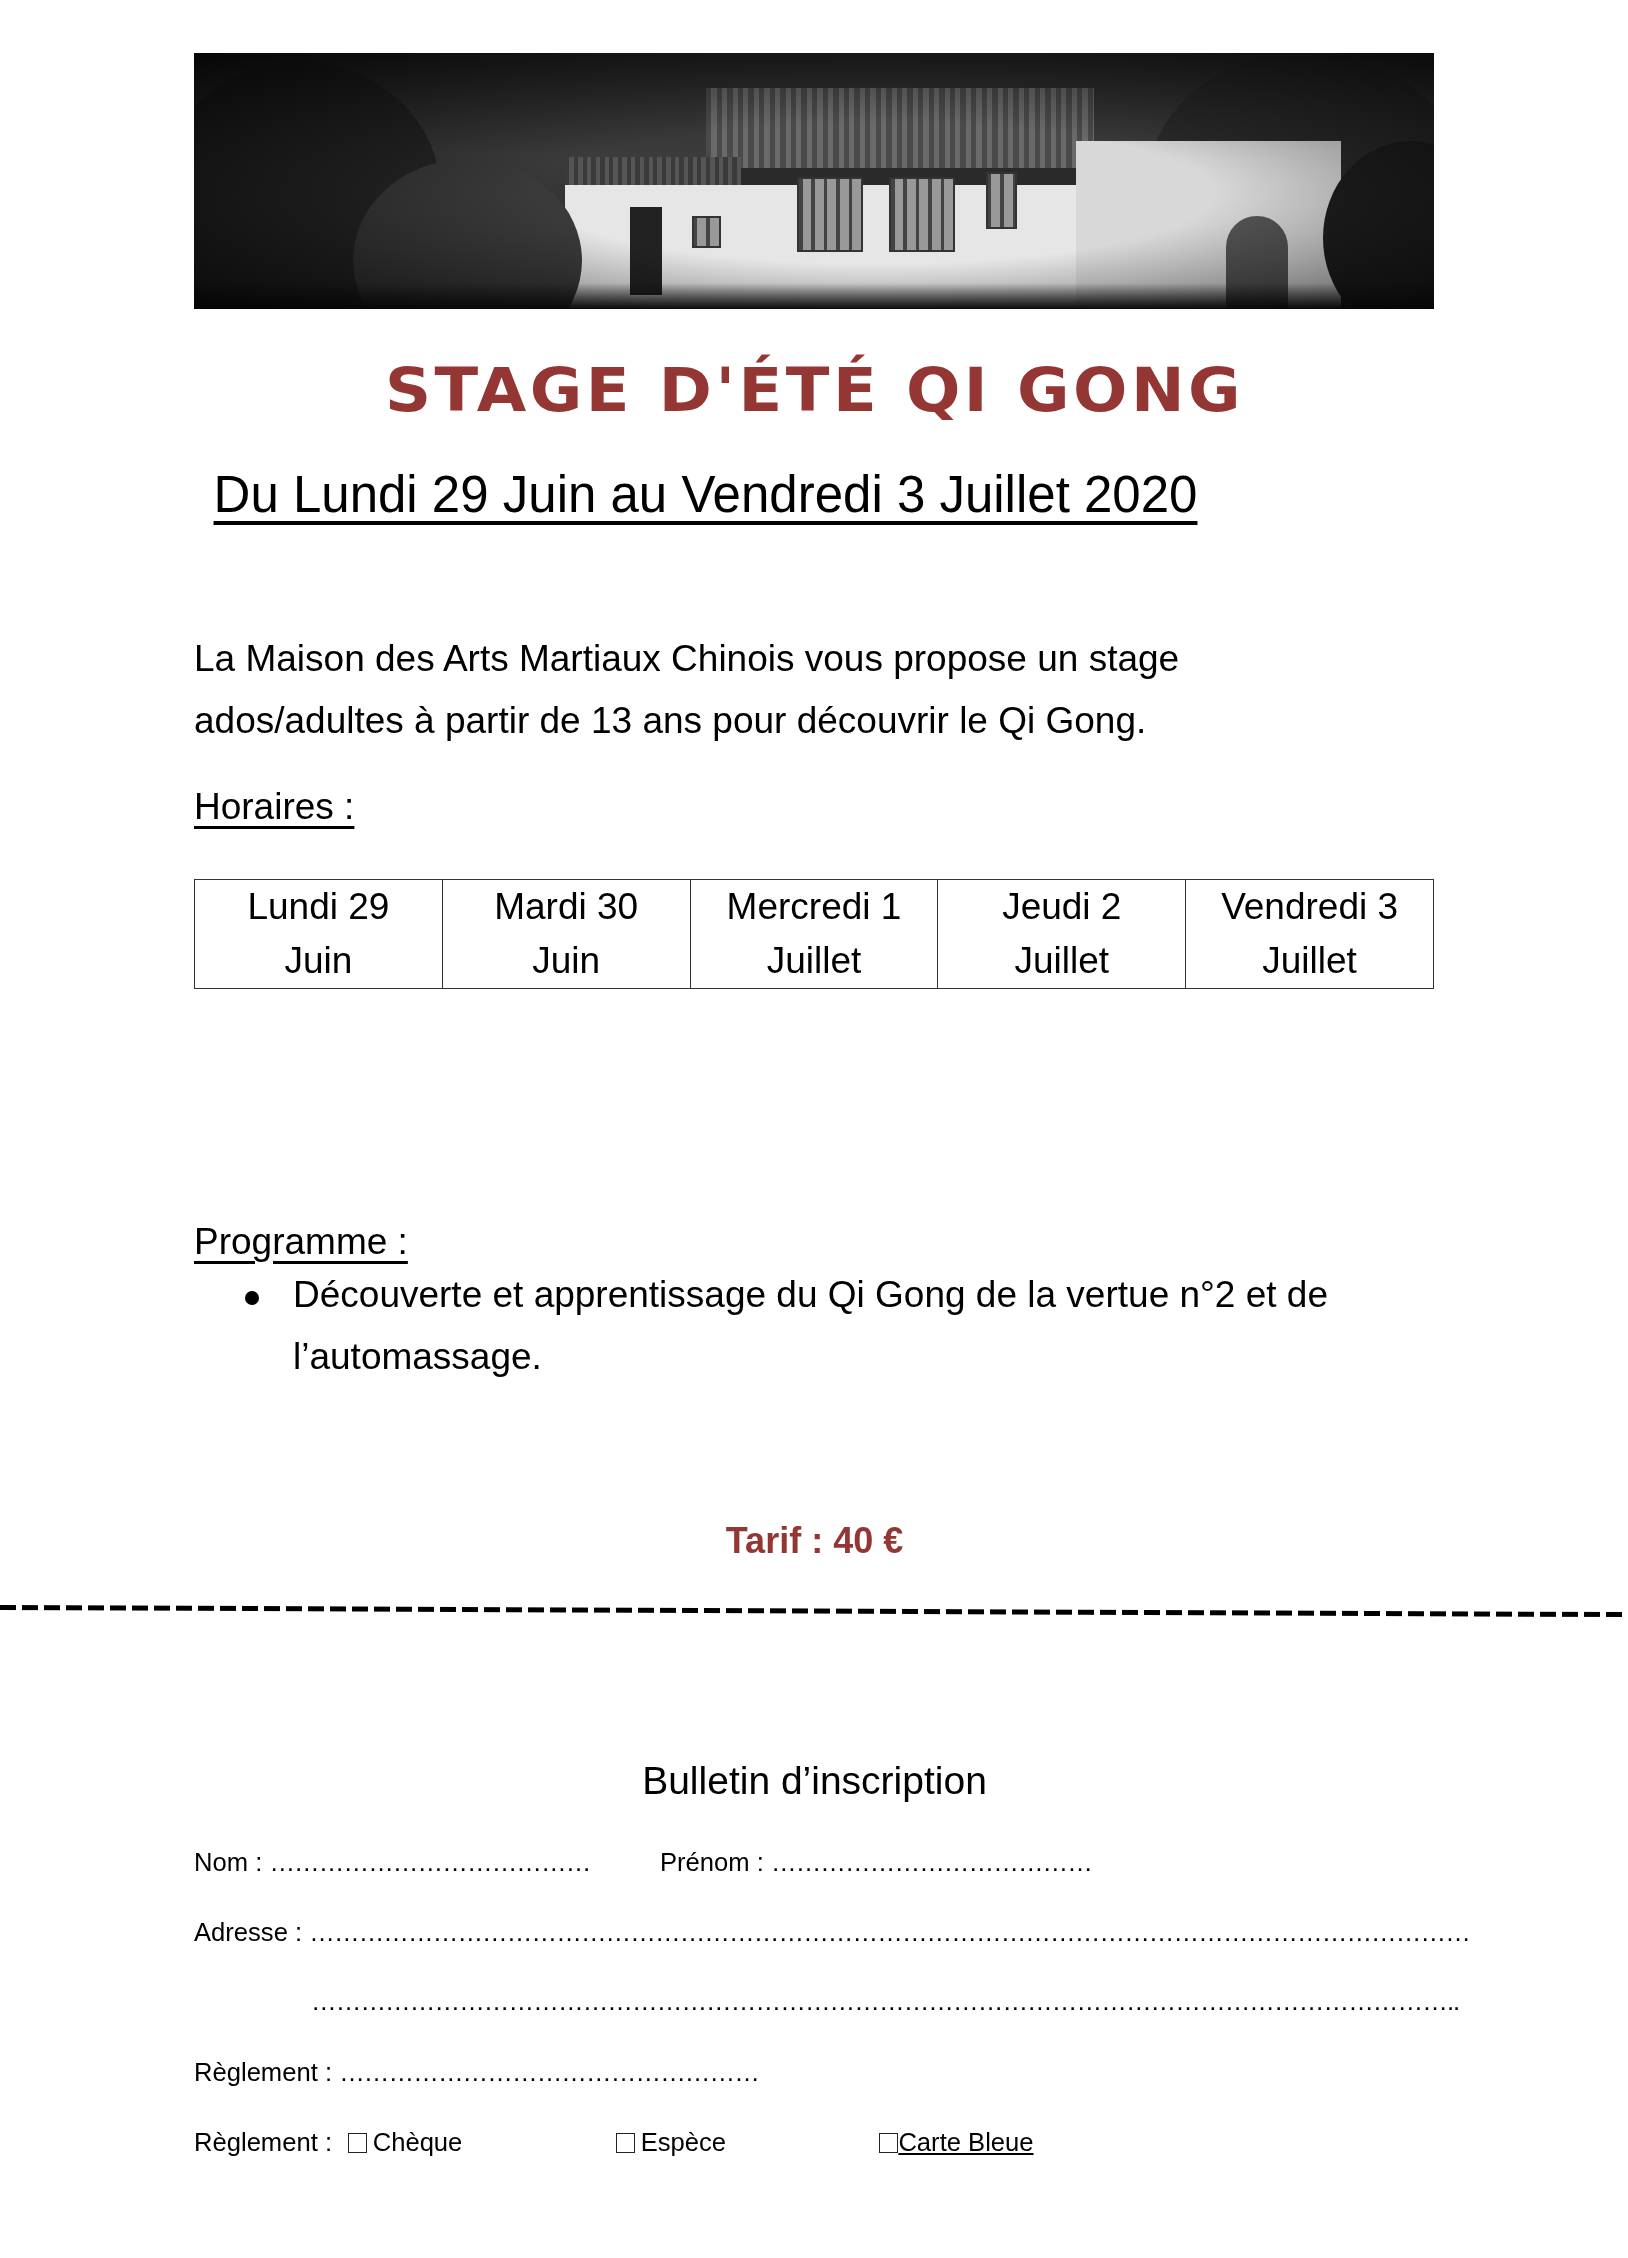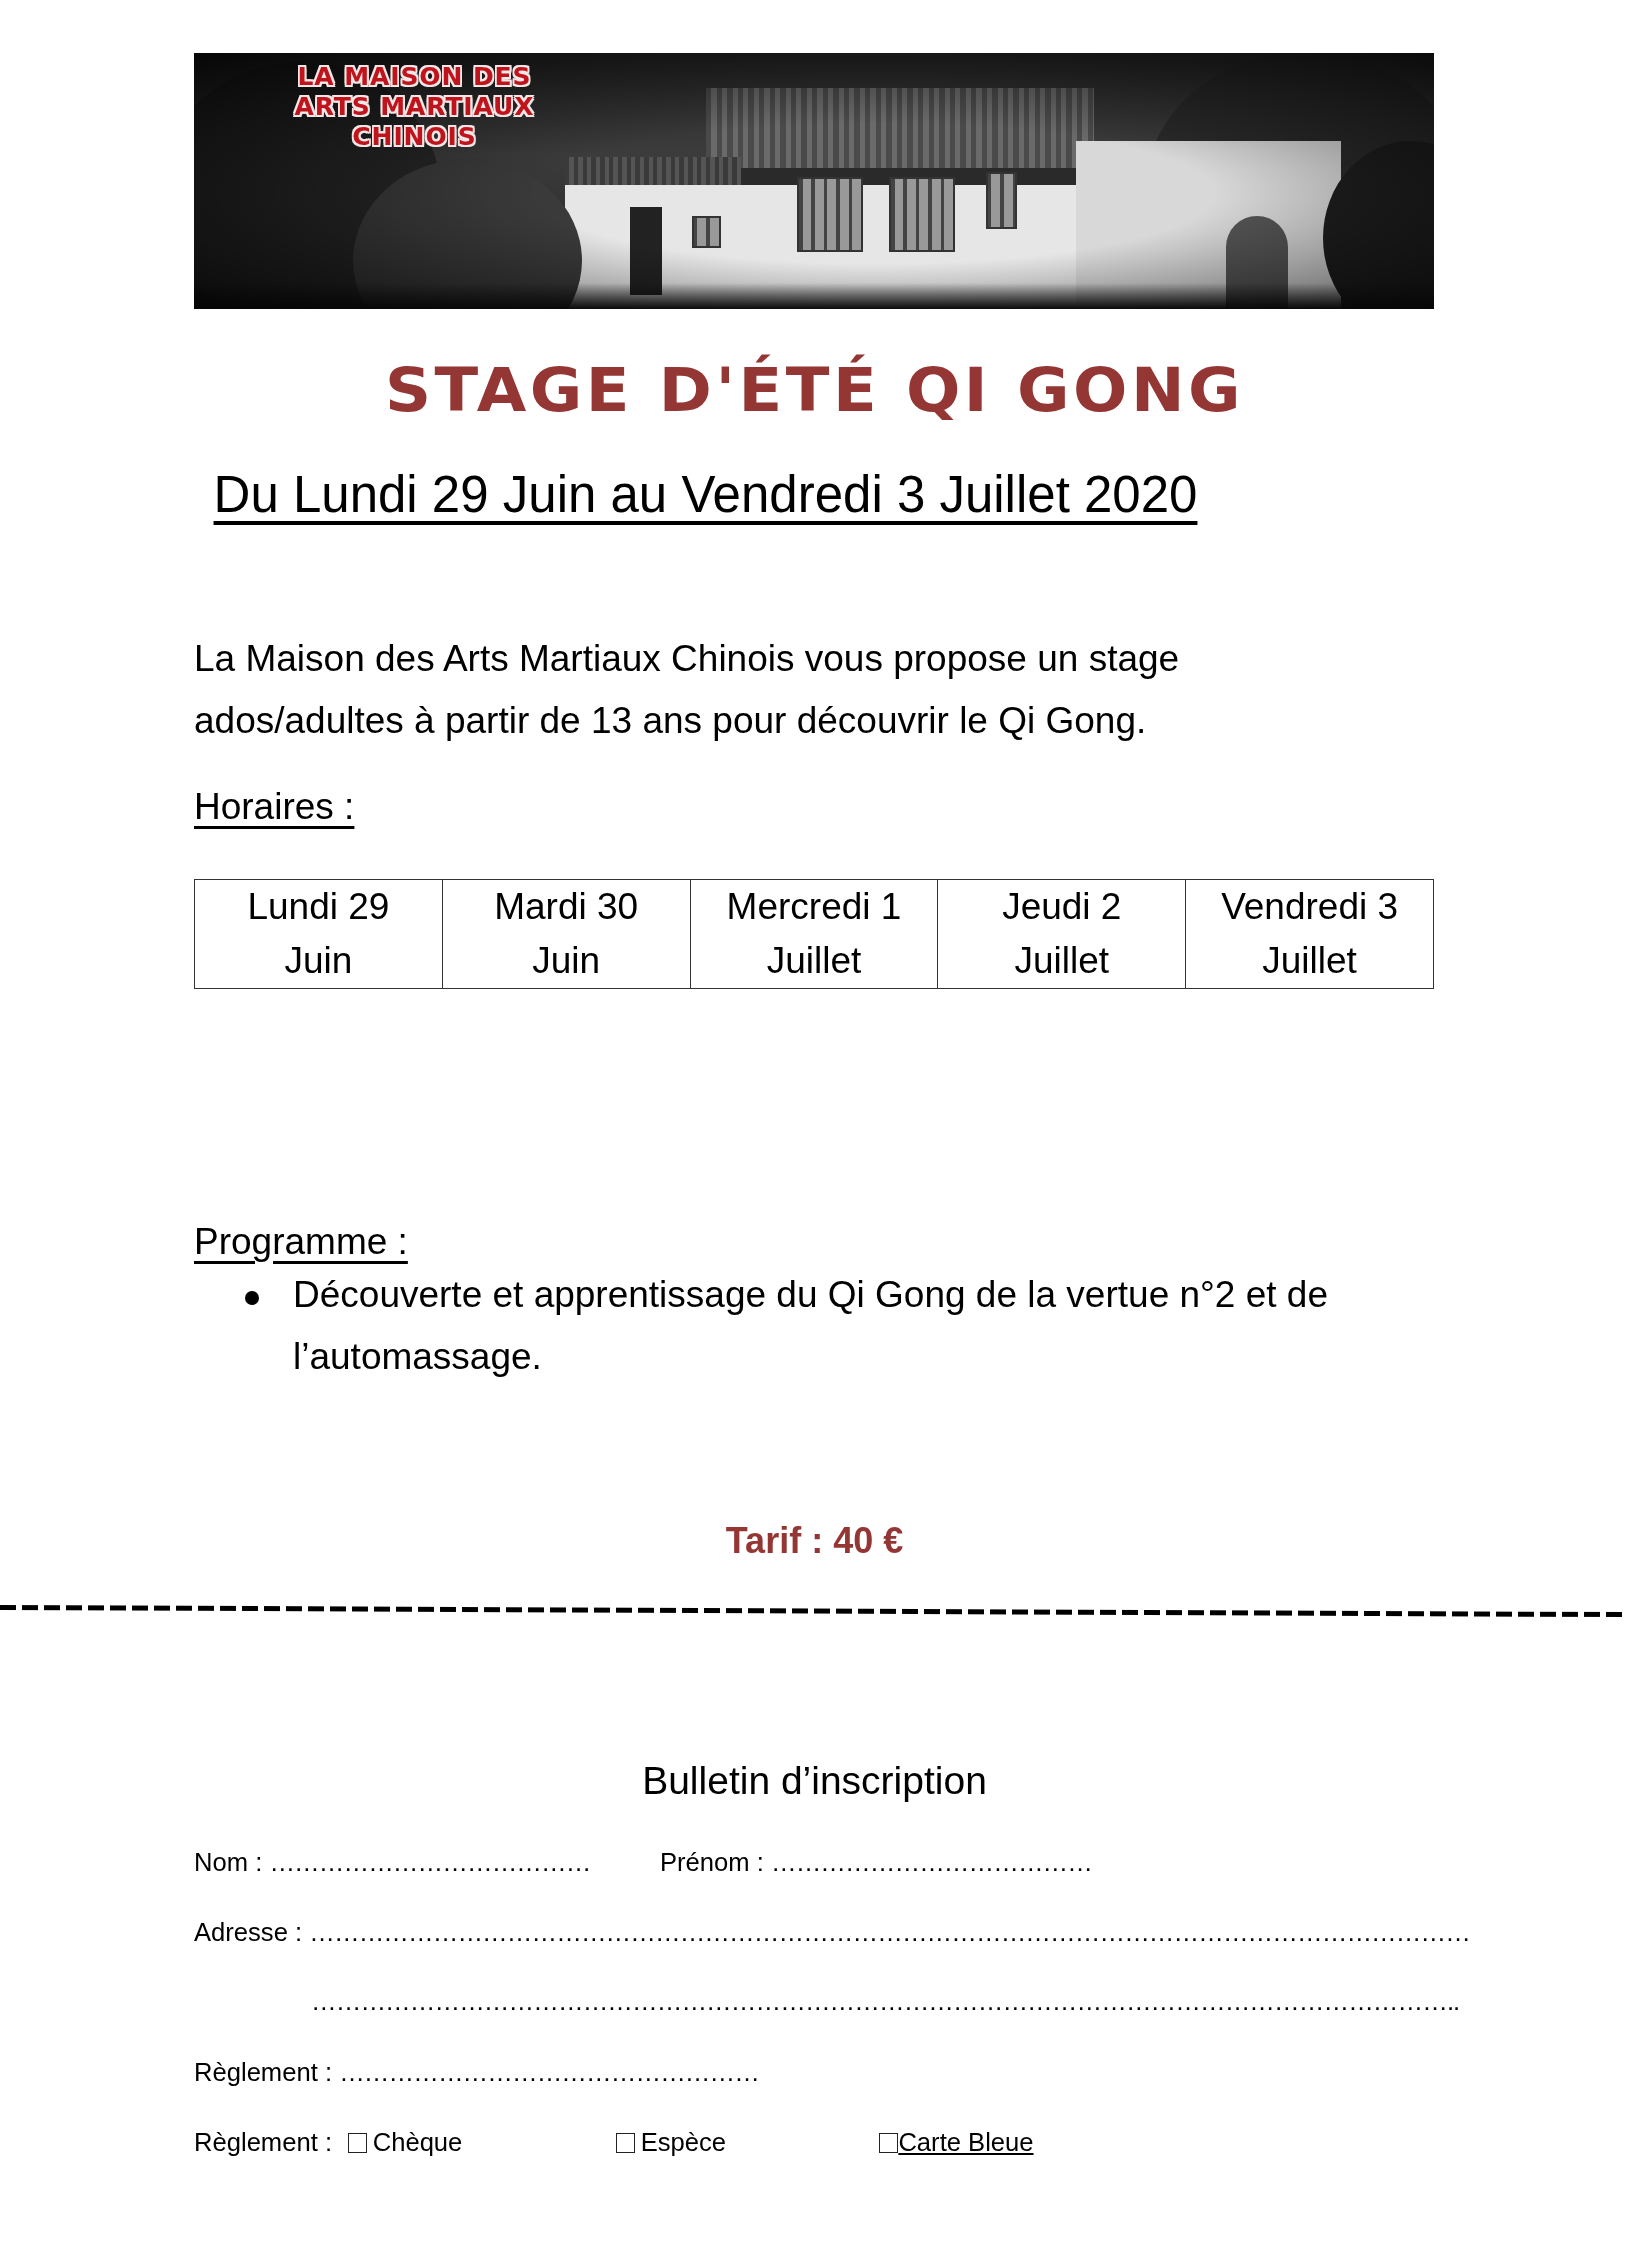--- a/index.html
+++ b/index.html
@@ -114,11 +114,6 @@
   <div class="tree t4"></div>
   <div class="ground"></div>
   <div class="vignette"></div>
-  <div class="logo">
-    <div>LA MAISON DES</div>
-    <div>ARTS MARTIAUX</div>
-    <div>CHINOIS</div>
-  </div>
 </div>
 
 <div class="main-title">STAGE D'ÉTÉ QI GONG</div>

